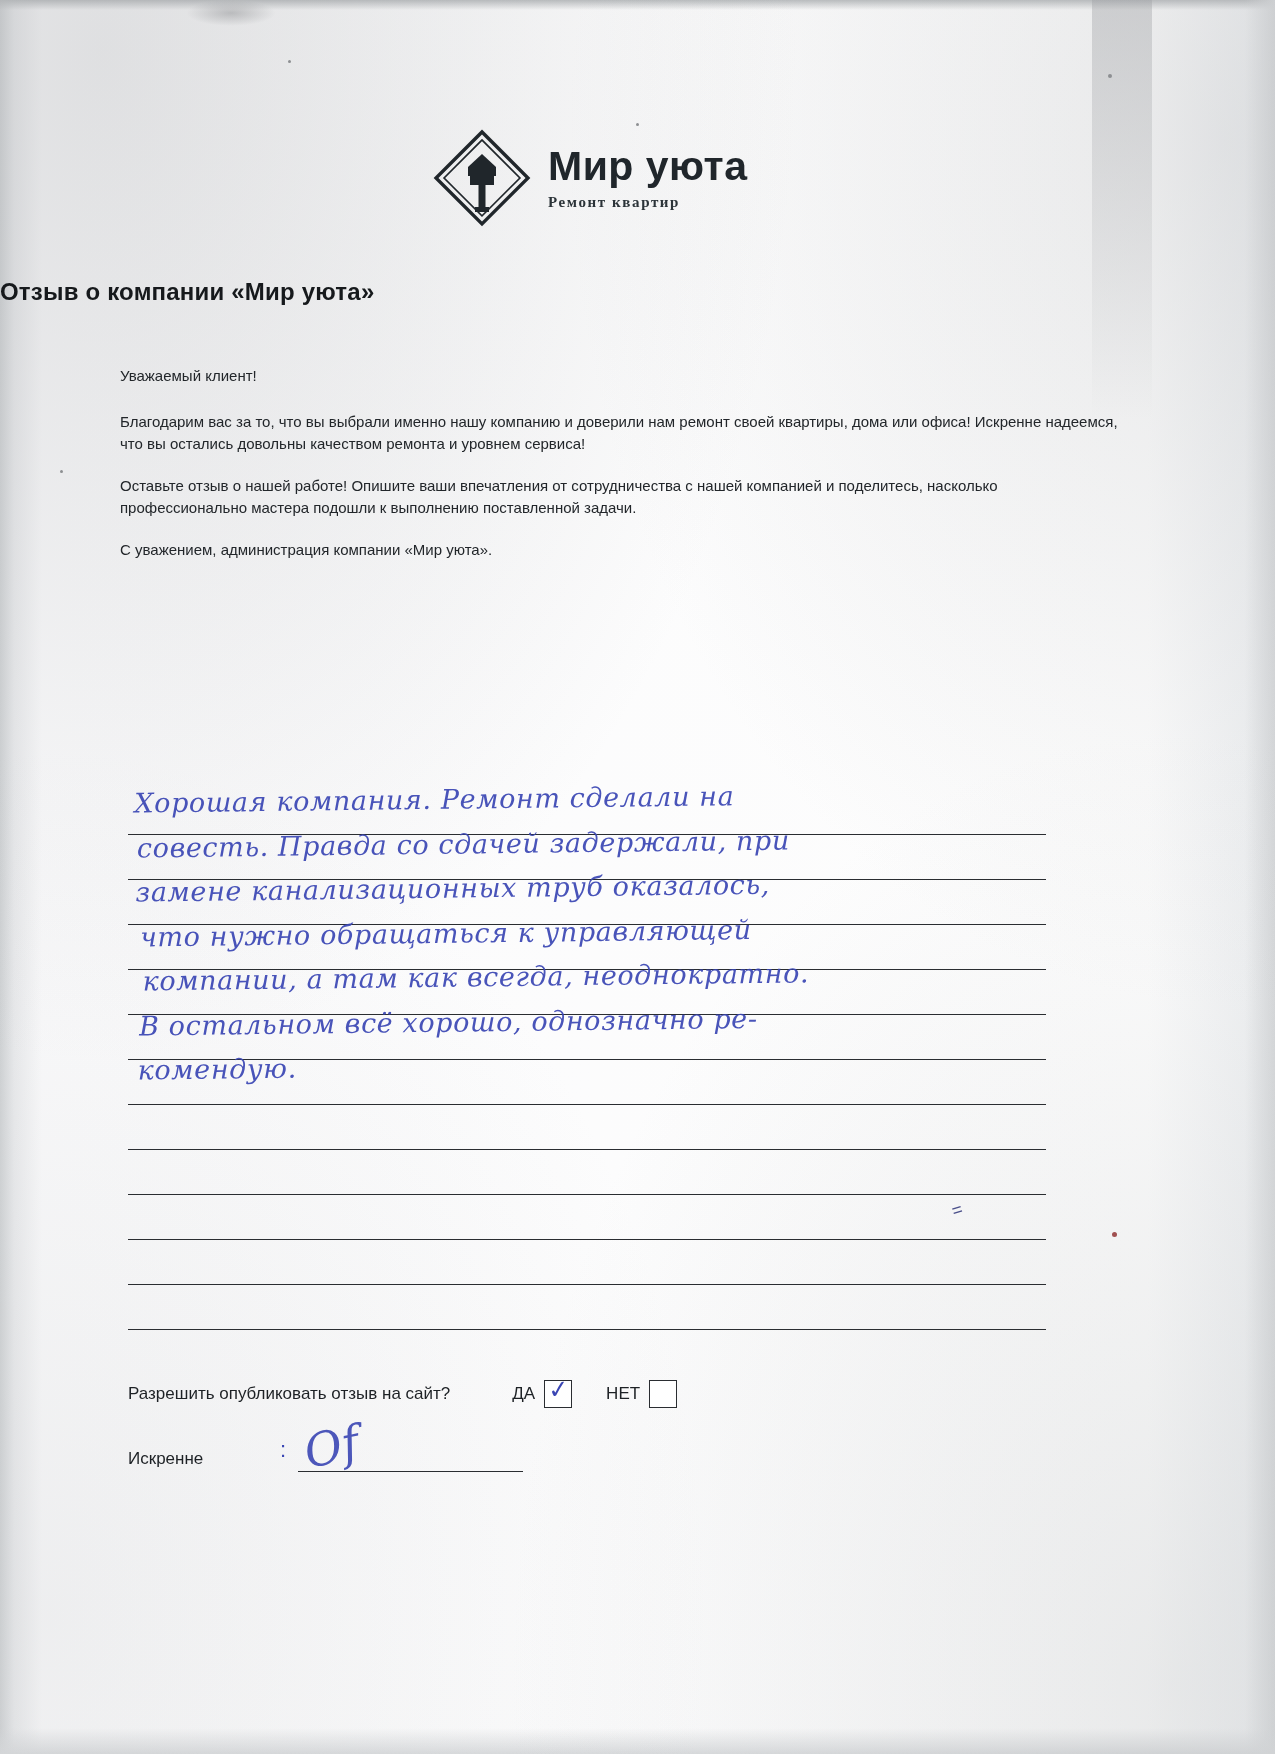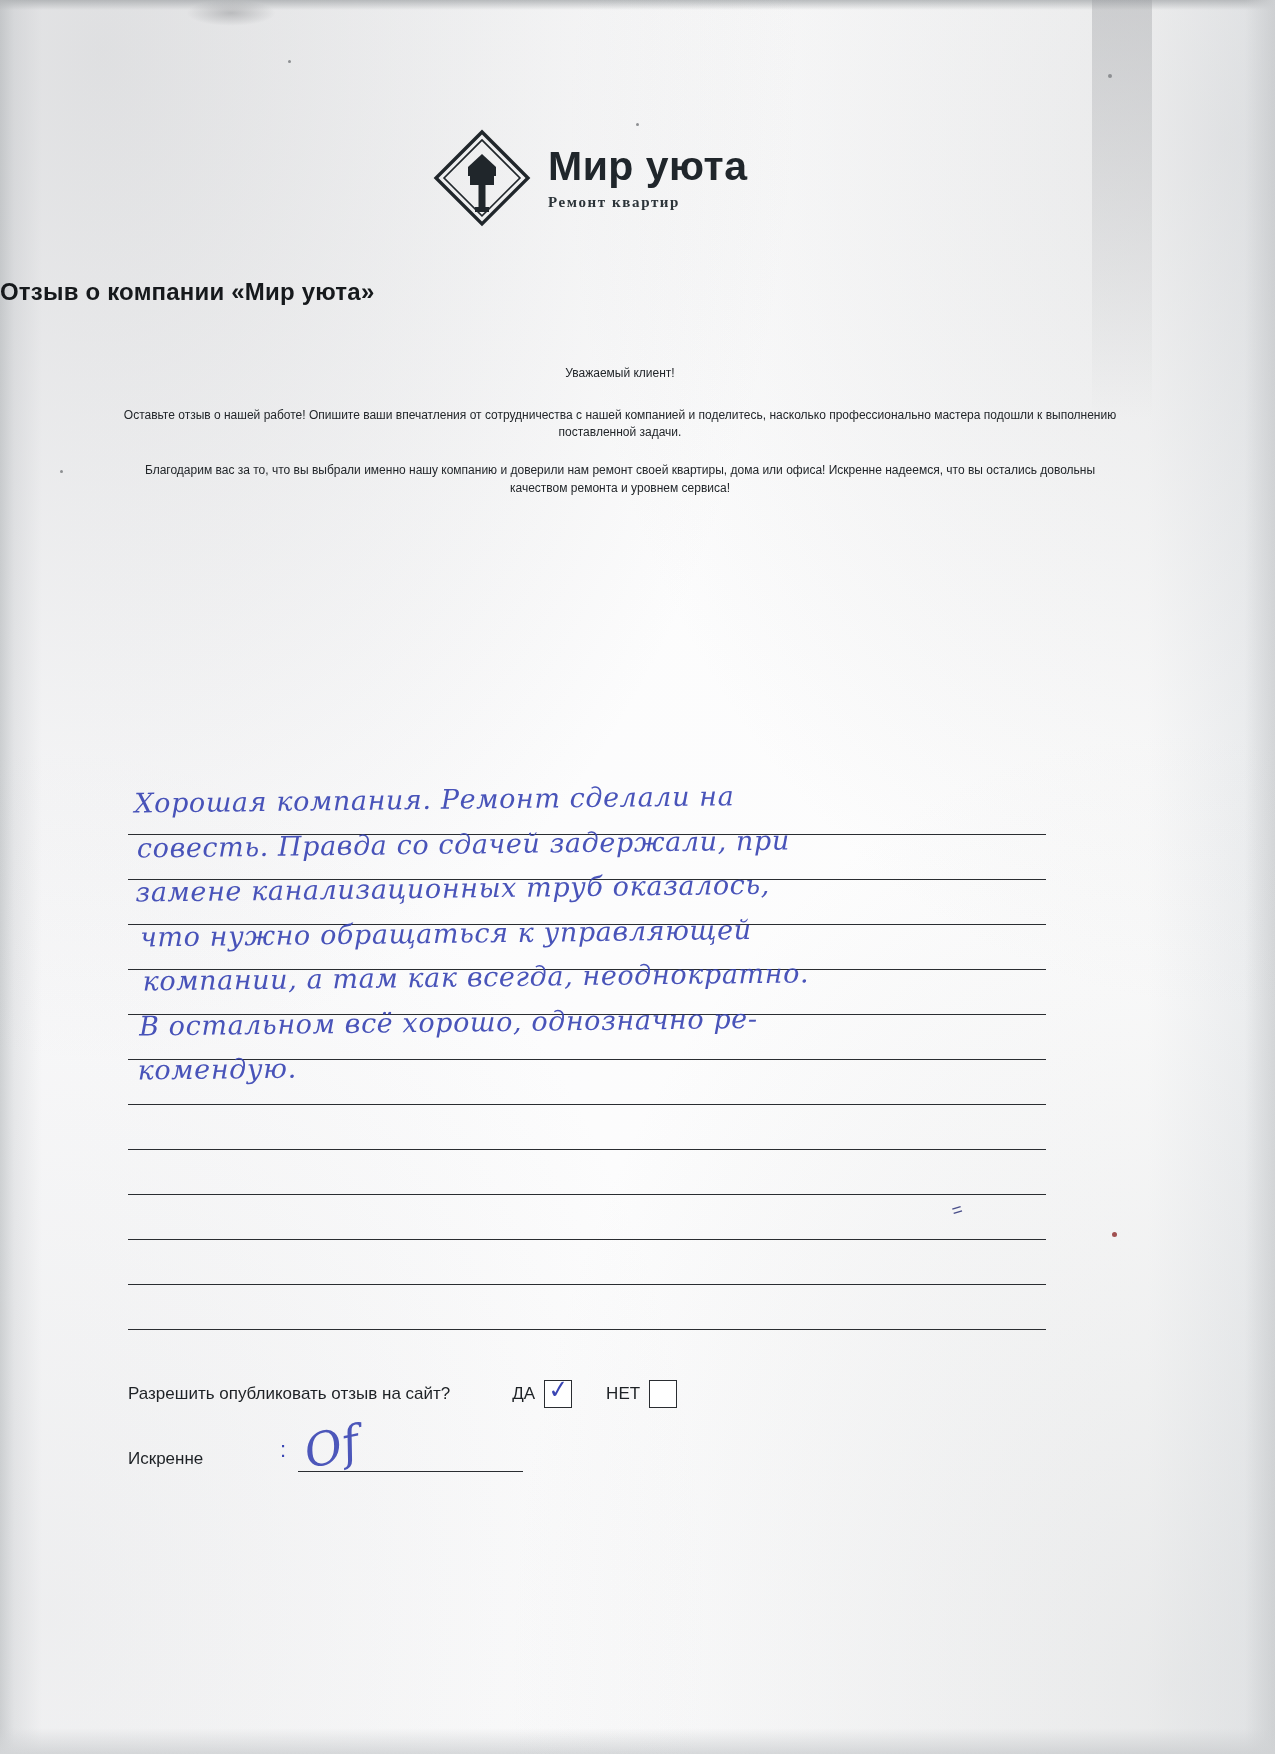--- a/index.html
+++ b/index.html
@@ -124,8 +124,8 @@
     left: 120px;
     top: 365px;
     width: 1000px;
-    text-align: center;
-    font-size: 12px;
+    text-align: left;
+    font-size: 15px;
     line-height: 1.47;
     color: #22262a;
   }

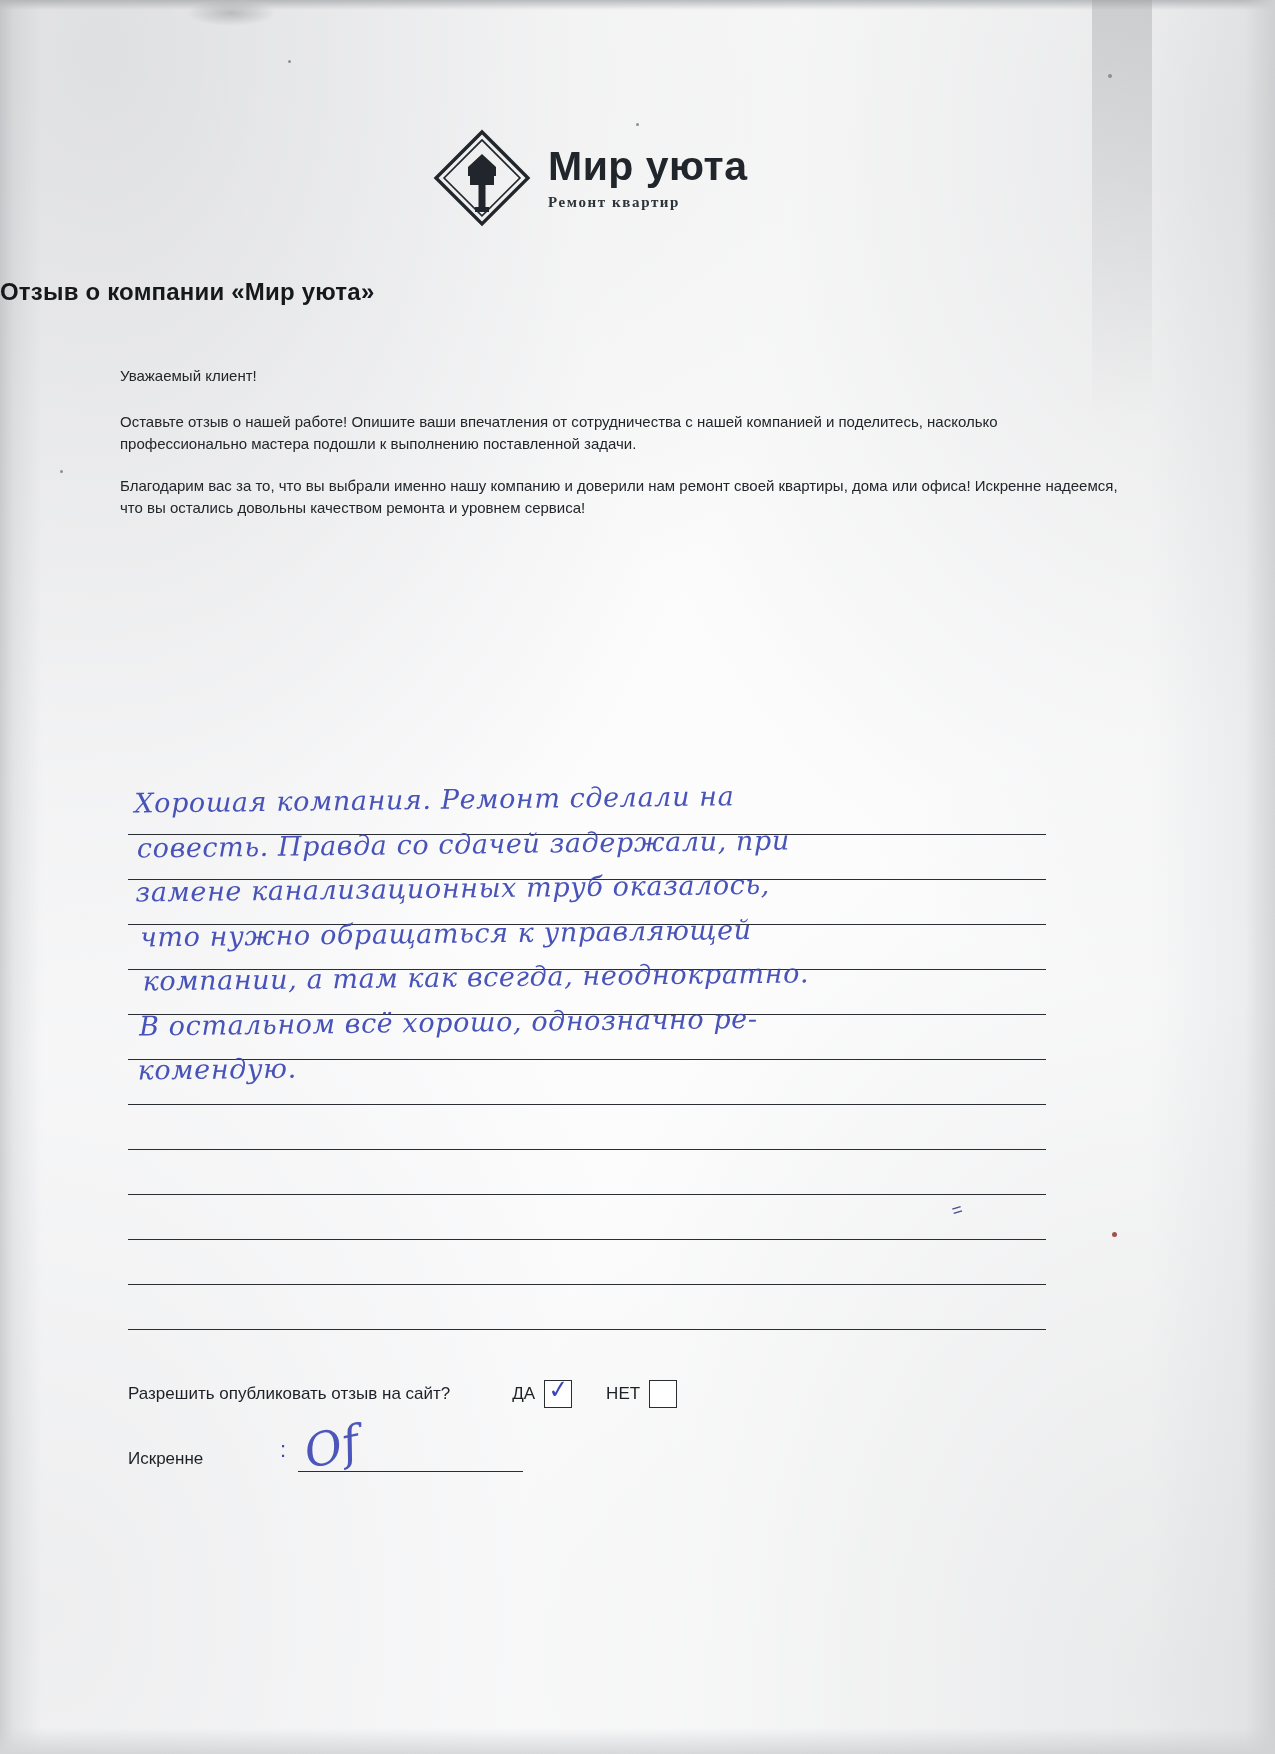--- a/index.html
+++ b/index.html
@@ -301,8 +301,8 @@
 
   <div class="intro">
     <p class="greeting">Уважаемый клиент!</p>
+    <p class="tight">Благодарим вас за то, что вы выбрали именно нашу компанию и доверили нам ремонт своей квартиры, дома или офиса! Искренне надеемся, что вы остались довольны качеством ремонта и уровнем сервиса!</p>
     <p class="tight">Оставьте отзыв о нашей работе! Опишите ваши впечатления от сотрудничества с нашей компанией и поделитесь, насколько профессионально мастера подошли к выполнению поставленной задачи.</p>
-    <p class="tight">Благодарим вас за то, что вы выбрали именно нашу компанию и доверили нам ремонт своей квартиры, дома или офиса! Искренне надеемся, что вы остались довольны качеством ремонта и уровнем сервиса!</p>
   </div>
 
   <div class="lines-area">

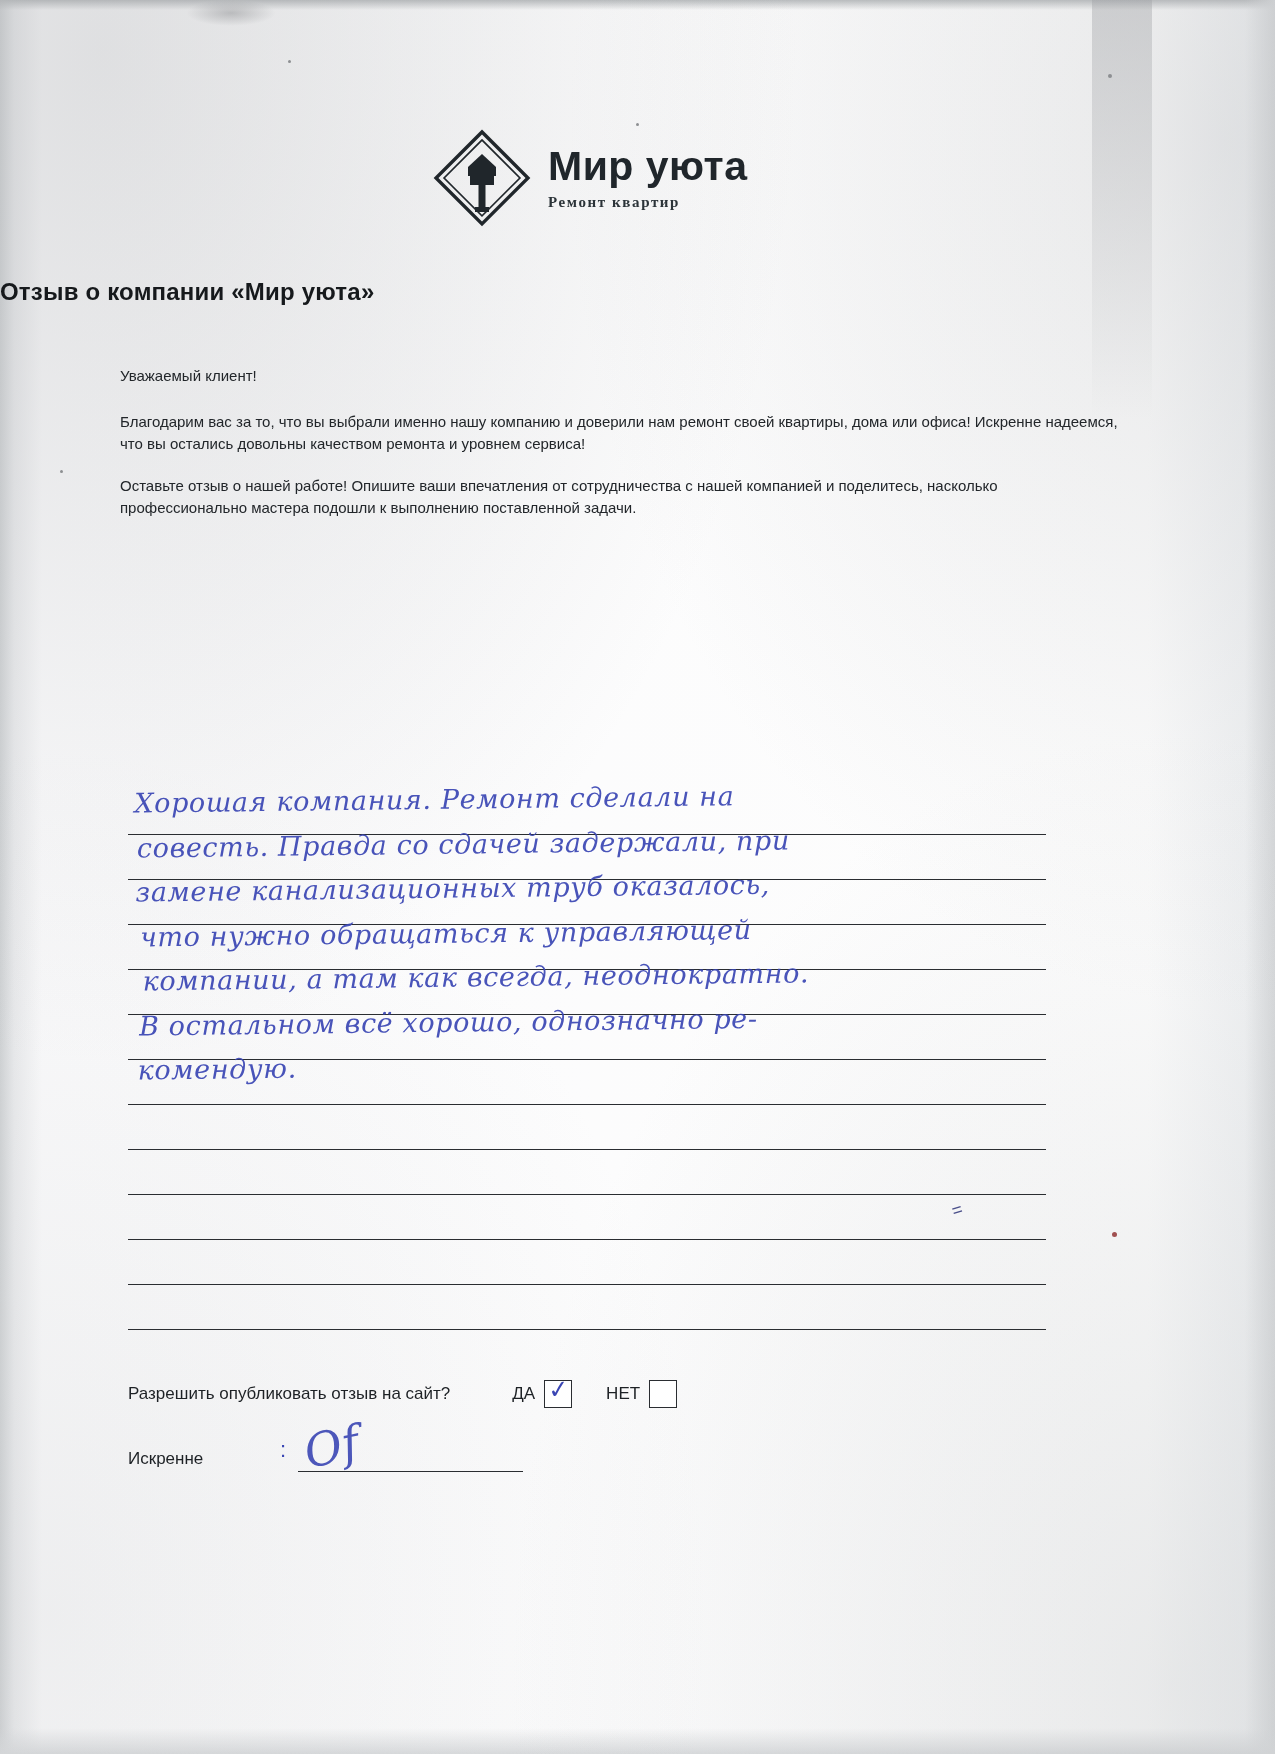--- a/index.html
+++ b/index.html
@@ -303,6 +303,7 @@
     <p class="greeting">Уважаемый клиент!</p>
     <p class="tight">Благодарим вас за то, что вы выбрали именно нашу компанию и доверили нам ремонт своей квартиры, дома или офиса! Искренне надеемся, что вы остались довольны качеством ремонта и уровнем сервиса!</p>
     <p class="tight">Оставьте отзыв о нашей работе! Опишите ваши впечатления от сотрудничества с нашей компанией и поделитесь, насколько профессионально мастера подошли к выполнению поставленной задачи.</p>
+    <p>С уважением, администрация компании «Мир уюта».</p>
   </div>
 
   <div class="lines-area">

